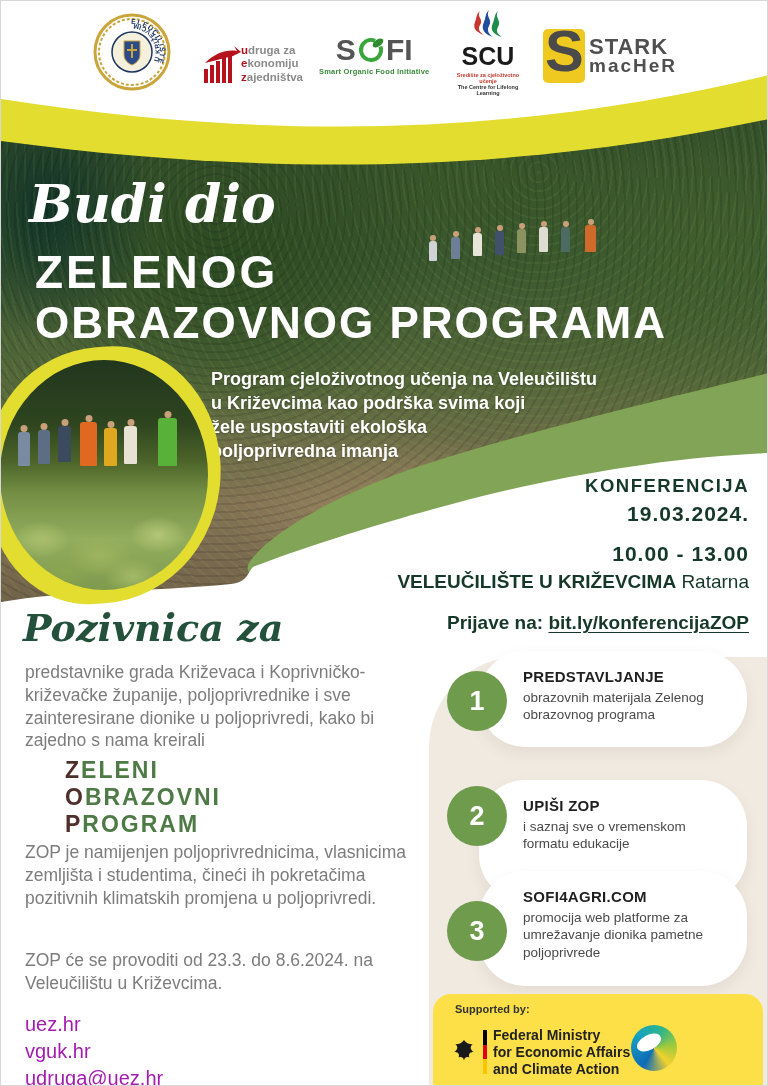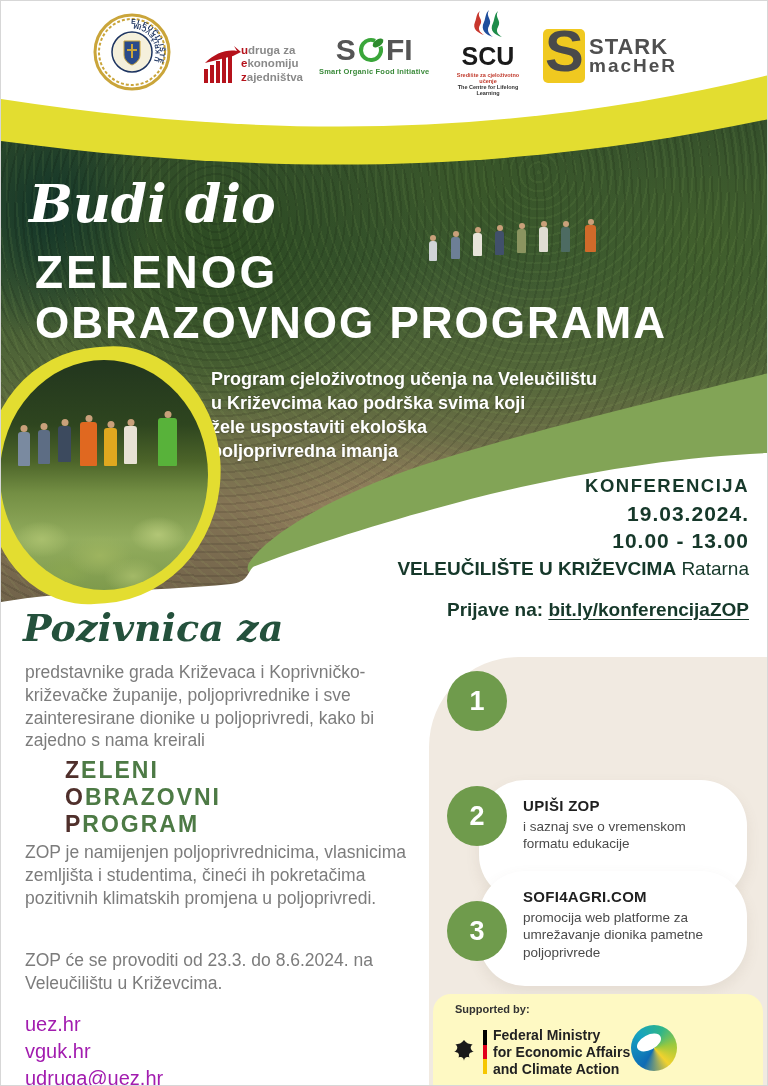--- a/index.html
+++ b/index.html
@@ -72,7 +72,7 @@
   .conf{position:absolute;right:18px;top:474px;z-index:3;text-align:right;color:#16382a;}
   .conf-label{font-size:18.5px;font-weight:800;letter-spacing:1.5px;}
   .conf-date{font-size:21px;font-weight:800;margin-top:5px;letter-spacing:1px;}
-  .conf-time{font-size:21px;font-weight:800;margin-top:3px;letter-spacing:1px;}
+  .conf-time{font-size:21px;font-weight:800;margin-top:16px;letter-spacing:1px;}
   .conf-venue{font-size:19px;margin-top:5px;}
   .conf-venue b{font-weight:800;}
   .conf-signup{font-size:19px;font-weight:700;margin-top:19px;}

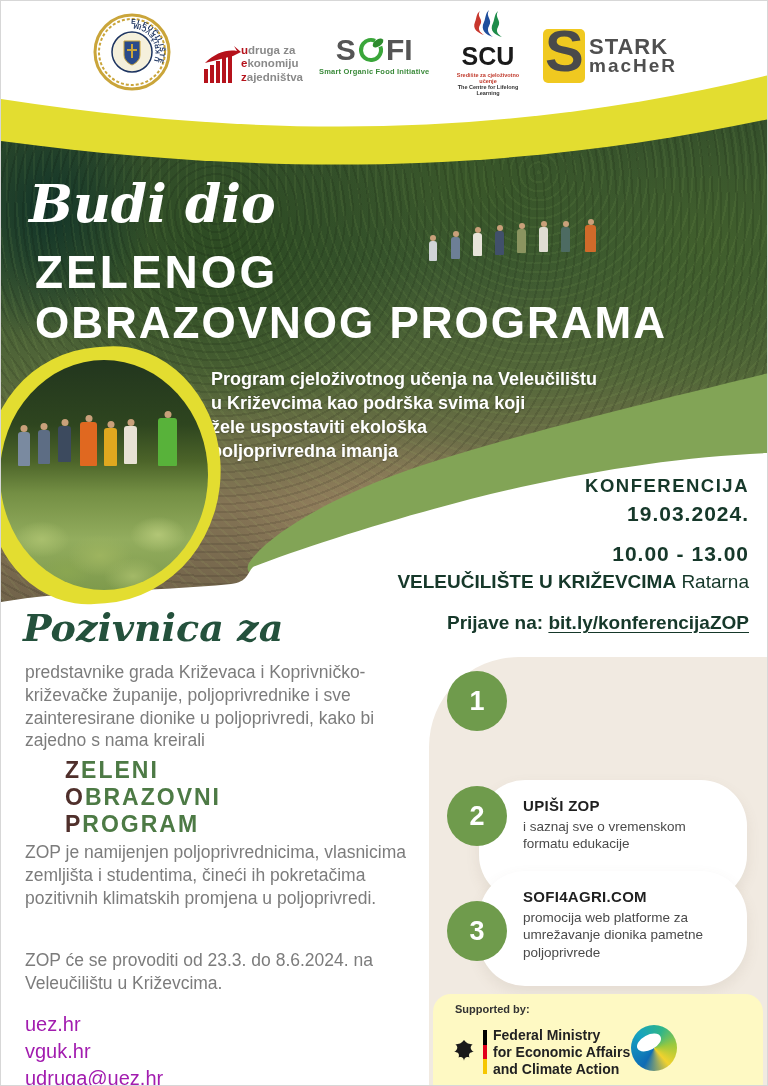--- a/index.html
+++ b/index.html
@@ -263,6 +263,10 @@
 
   <div class="panel">
     <div class="num-circle" style="left:18px;top:14px;">1</div>
+    <div class="card" style="top:-6px;height:96px;">
+      <div class="card-title">PREDSTAVLJANJE</div>
+      <div class="card-desc">obrazovnih materijala Zelenog obrazovnog programa</div>
+    </div>
 
     <div class="num-circle" style="left:18px;top:129px;">2</div>
     <div class="card" style="top:123px;height:121px;">

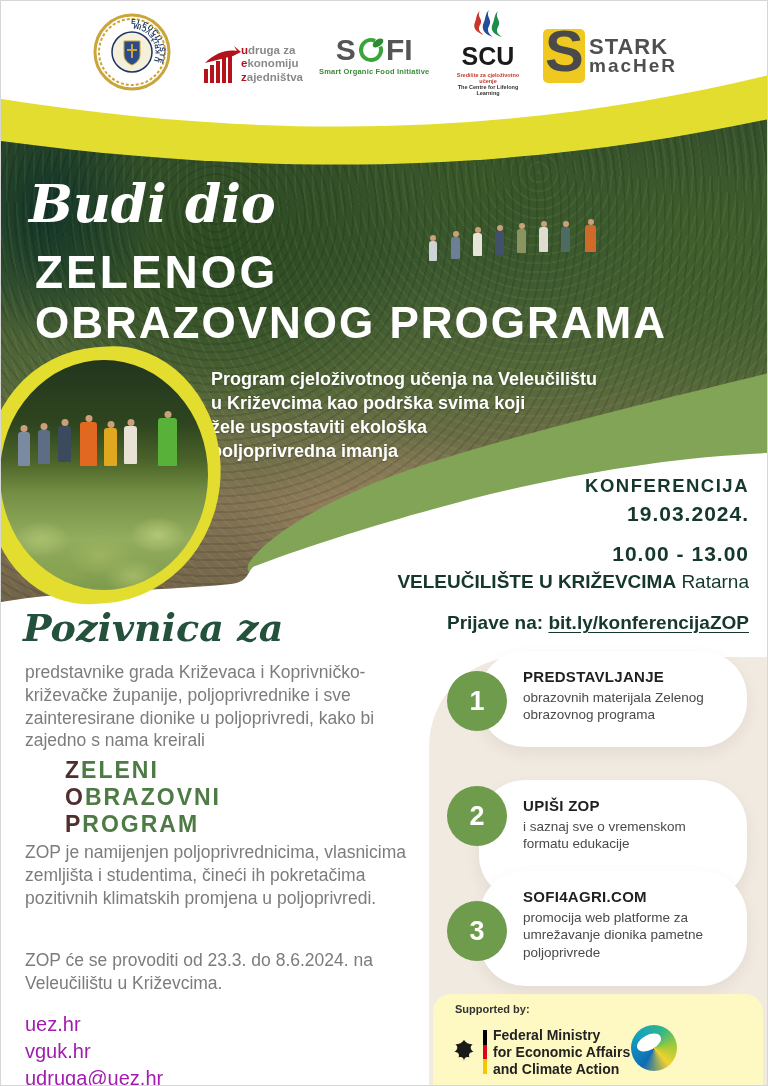--- a/index.html
+++ b/index.html
@@ -101,7 +101,7 @@
   .card-desc{font-size:13.5px;color:#4a4a4a;line-height:1.28;margin-top:4px;}
 
   
-  .support{position:absolute;left:4px;top:337px;width:330px;height:93px;background:#fef9c3;
+  .support{position:absolute;left:4px;top:337px;width:330px;height:93px;background:#fde047;
            border-radius:18px 18px 0 0;z-index:3;}
   .support-label{position:absolute;left:22px;top:9px;font-size:11px;font-weight:700;color:#333;}
   .ministry{position:absolute;left:18px;top:33px;display:flex;align-items:center;gap:6px;}

